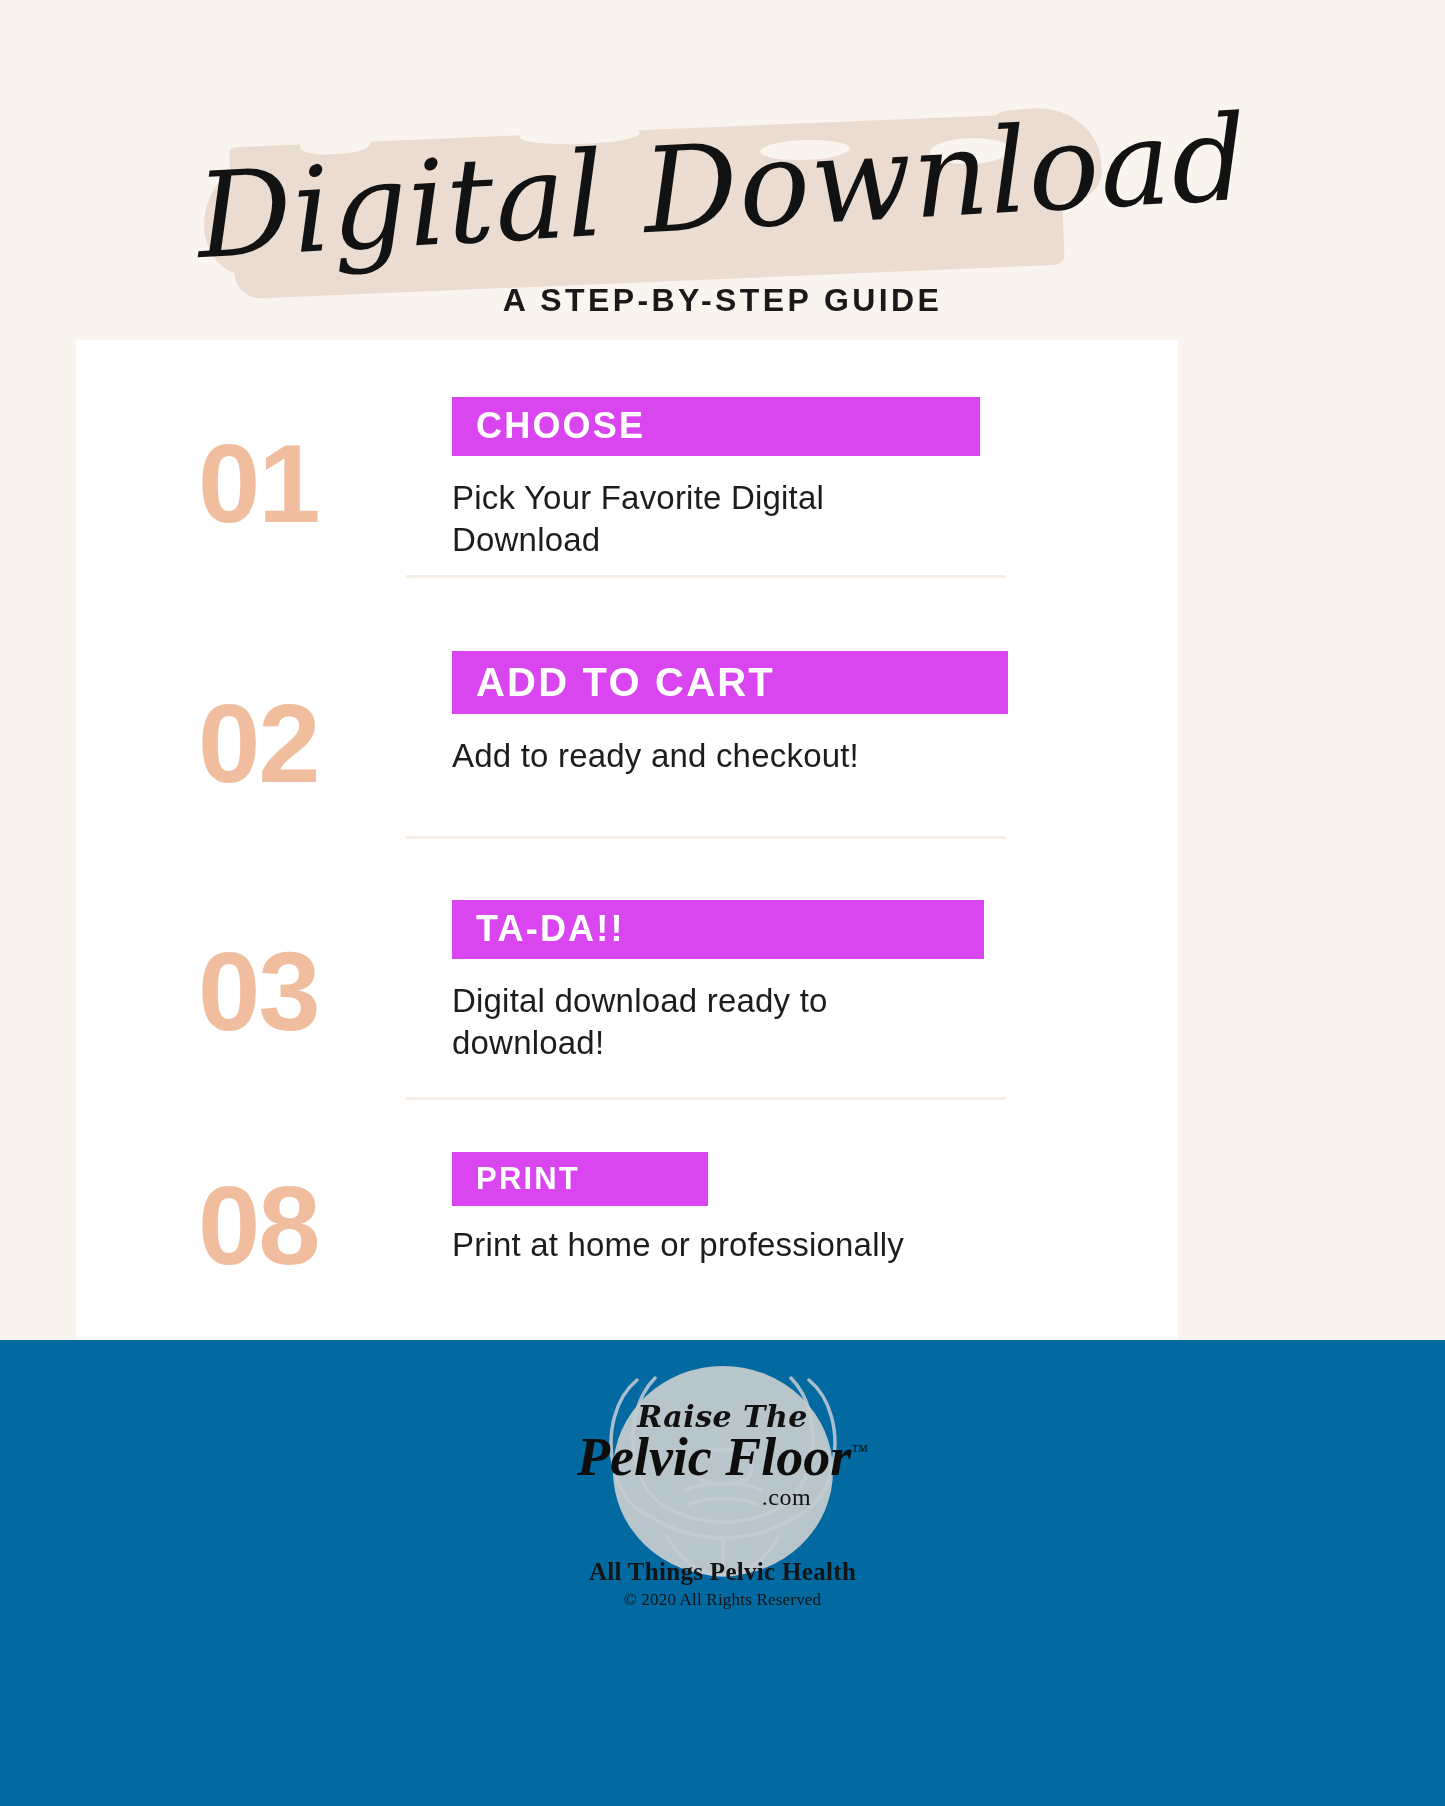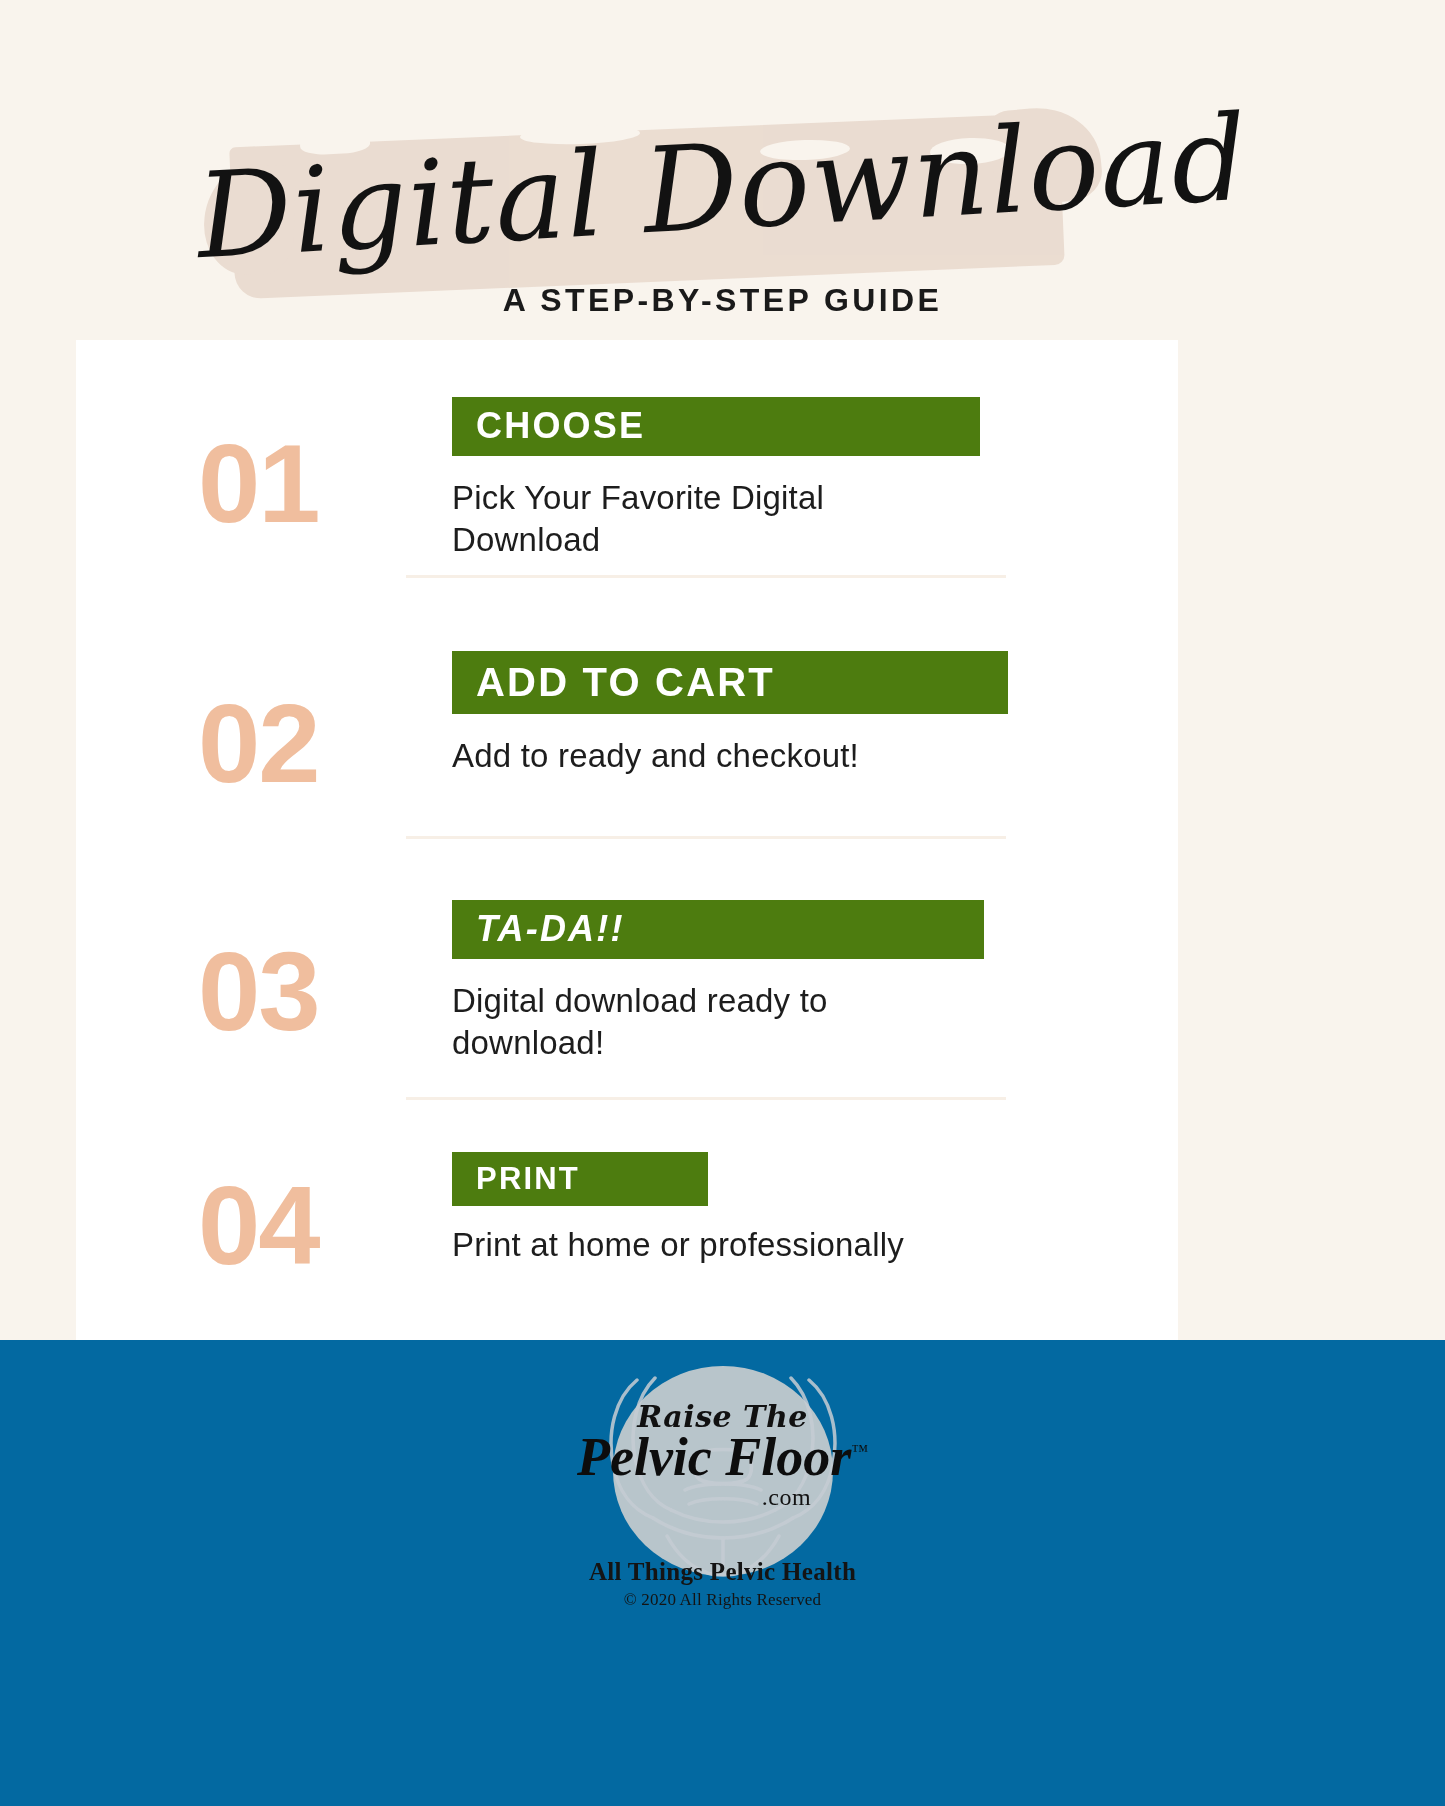--- a/index.html
+++ b/index.html
@@ -140,7 +140,7 @@
 
   .label-bar {
     display:inline-block;
-    background:#4d7c0f;
+    background:#d946ef;
     color:#FFFFFF;
     font-family:"Liberation Sans", sans-serif;
     font-weight:700;

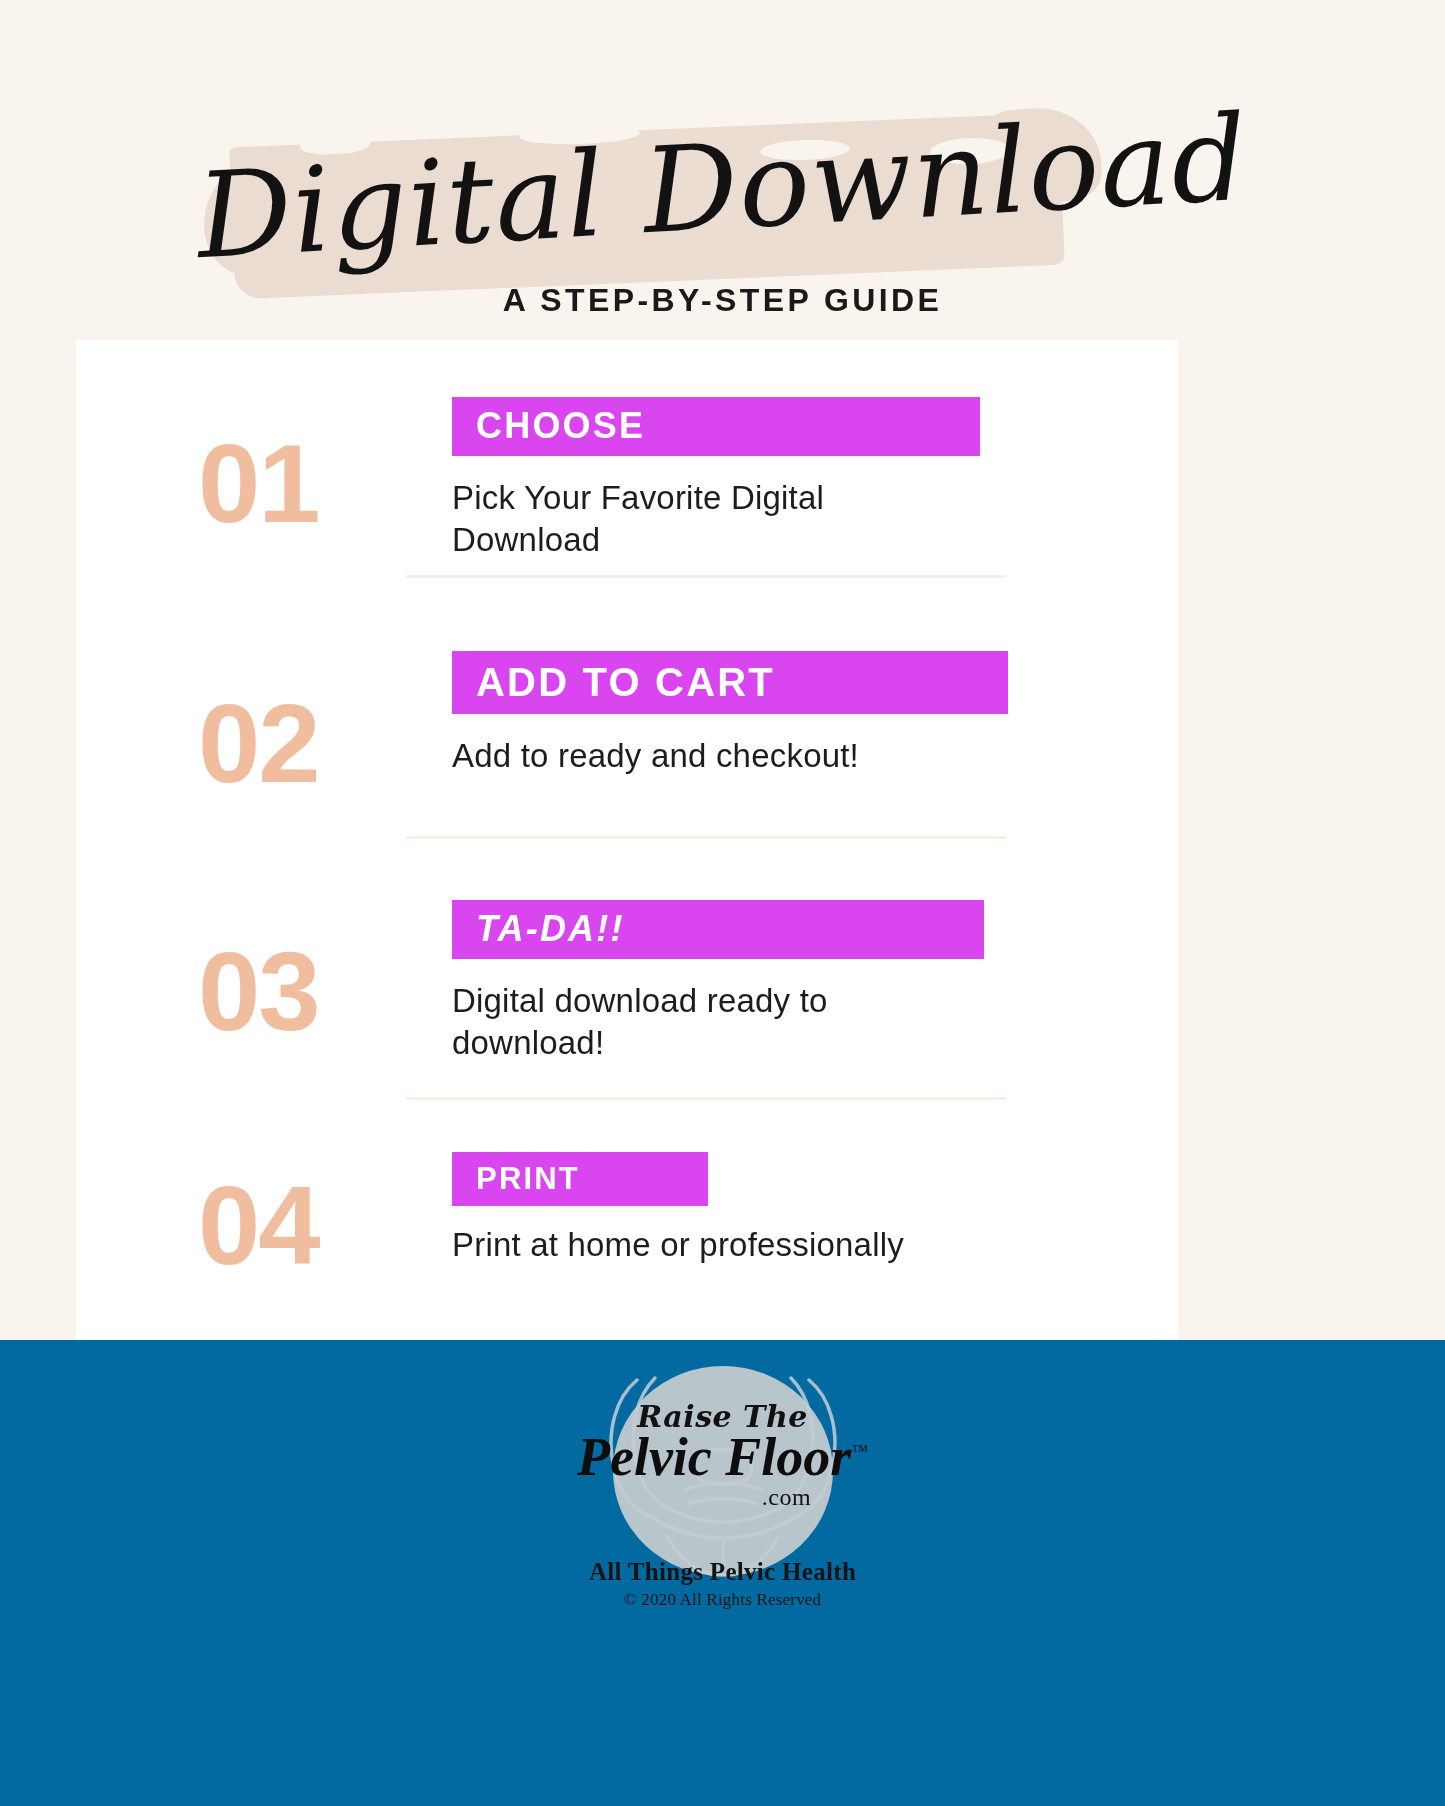--- a/index.html
+++ b/index.html
@@ -150,7 +150,7 @@
   }
   .lb-1 { width:528px; font-size:36px; padding-left:24px; margin-top:17px; }
   .lb-2 { width:556px; font-size:40px; padding-left:24px; margin-top:19px; }
-  .lb-3 { width:532px; font-size:36px; padding-left:24px; margin-top:20px;font-style:italic; }
+  .lb-3 { width:532px; font-size:36px; padding-left:24px; margin-top:20px; }
   .lb-4 { width:256px; font-size:31px; padding-left:24px; margin-top:12px; }
 
   .step-desc {

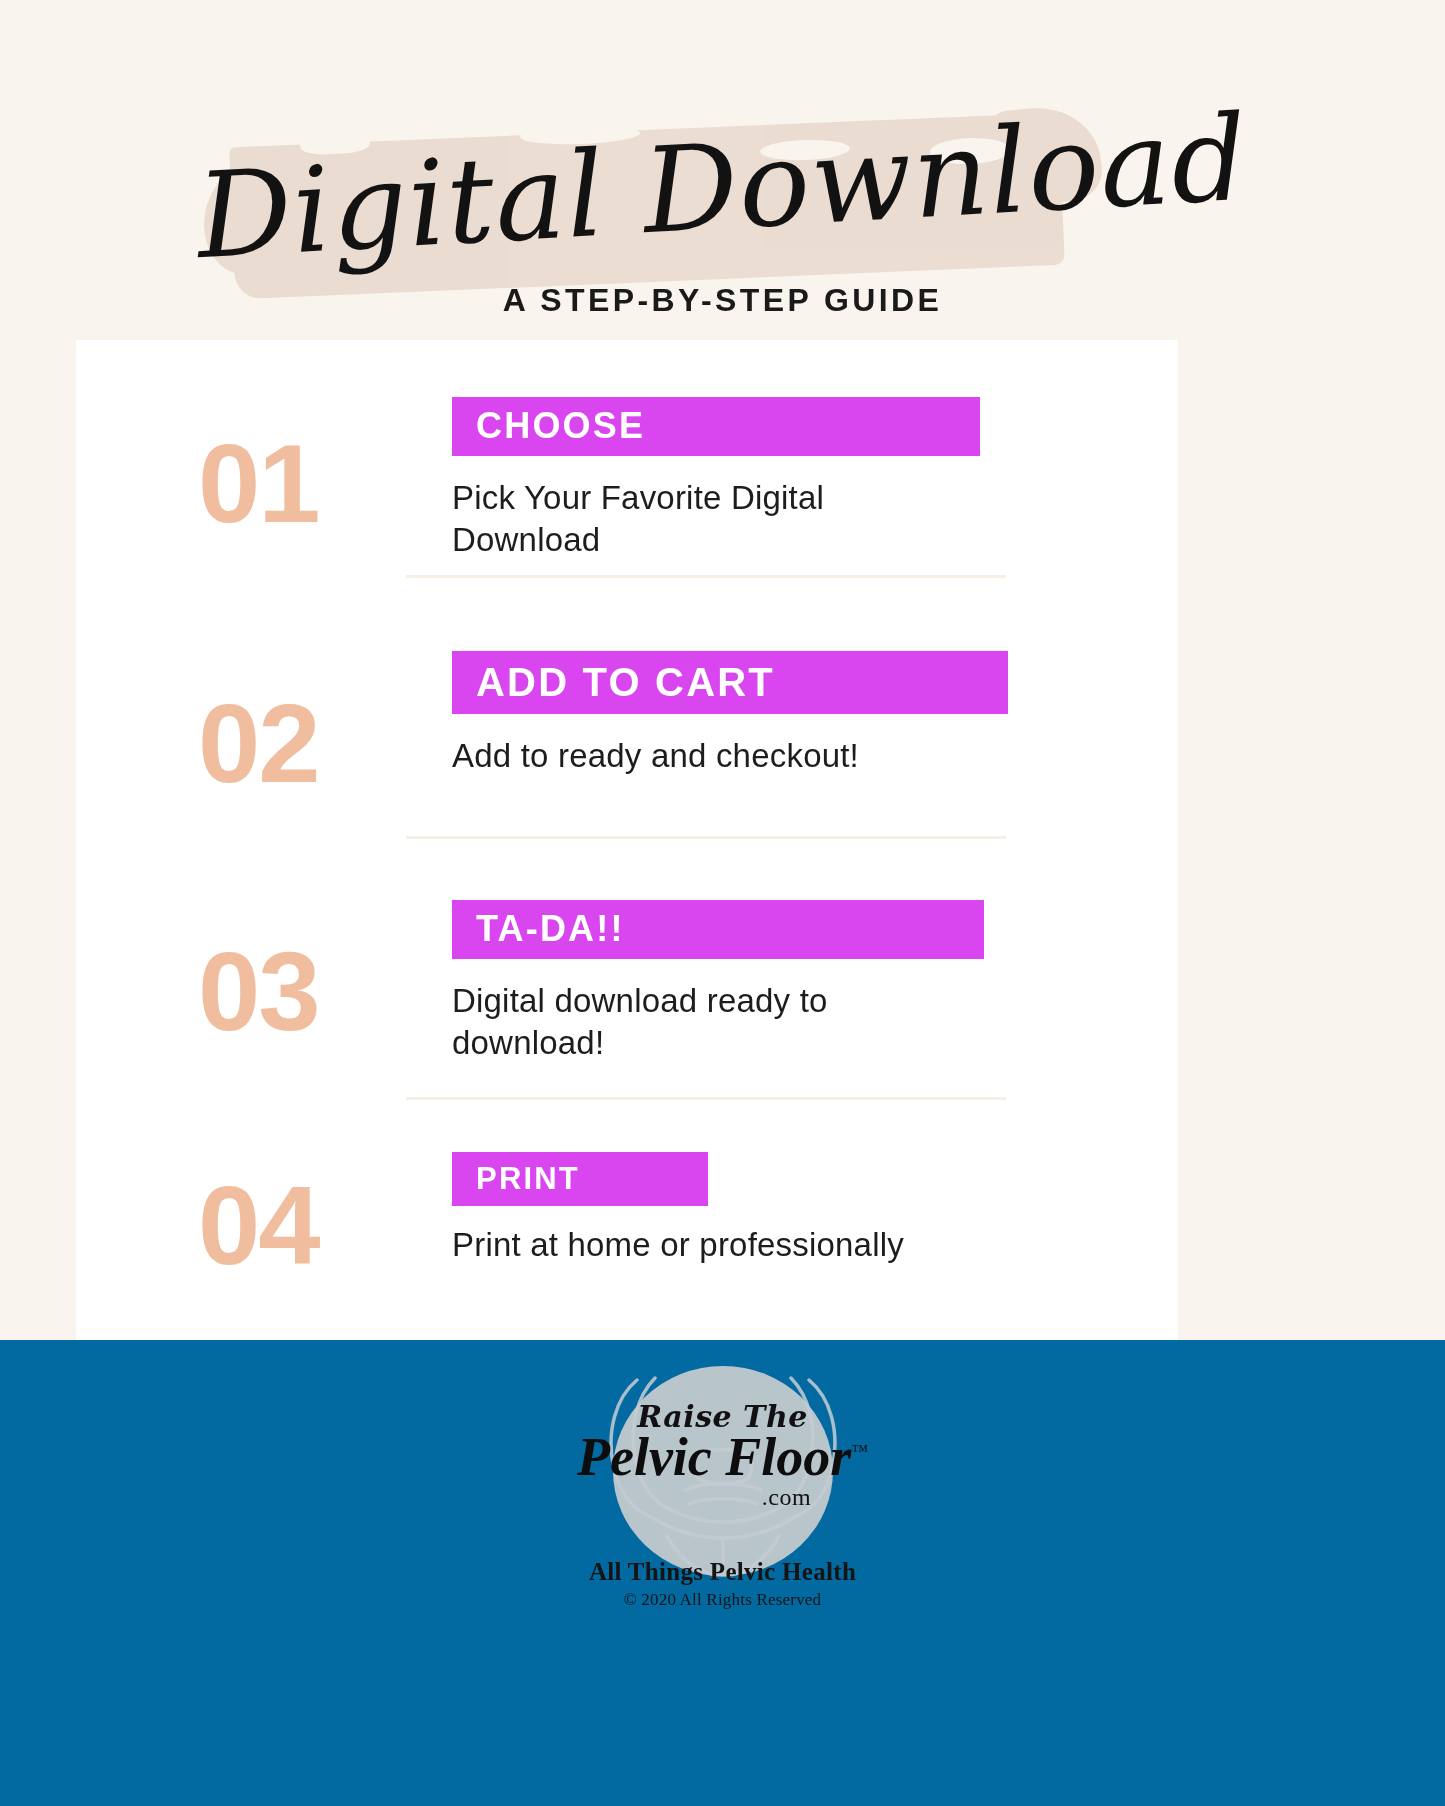--- a/index.html
+++ b/index.html
@@ -329,7 +329,7 @@
       <div class="divider dv-3"></div>
 
       <div class="step step-4">
-        <div class="step-num">04</div>
+        <div class="step-num">08</div>
         <div class="step-body">
           <div class="label-bar lb-4">PRINT</div>
           <div class="step-desc sd-4">Print at home or professionally</div>

